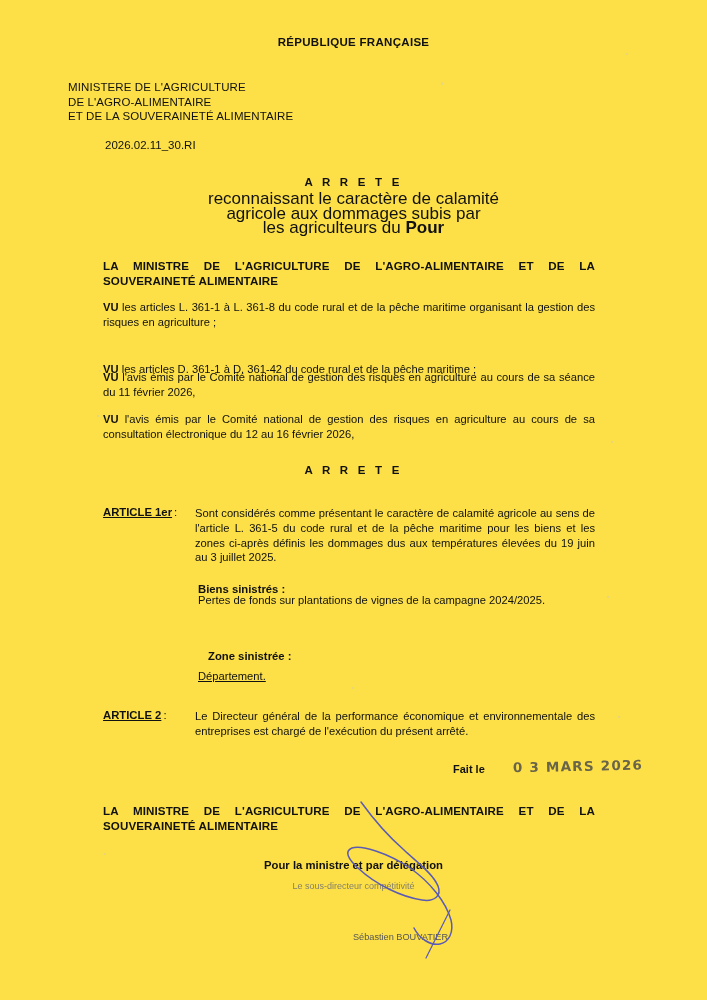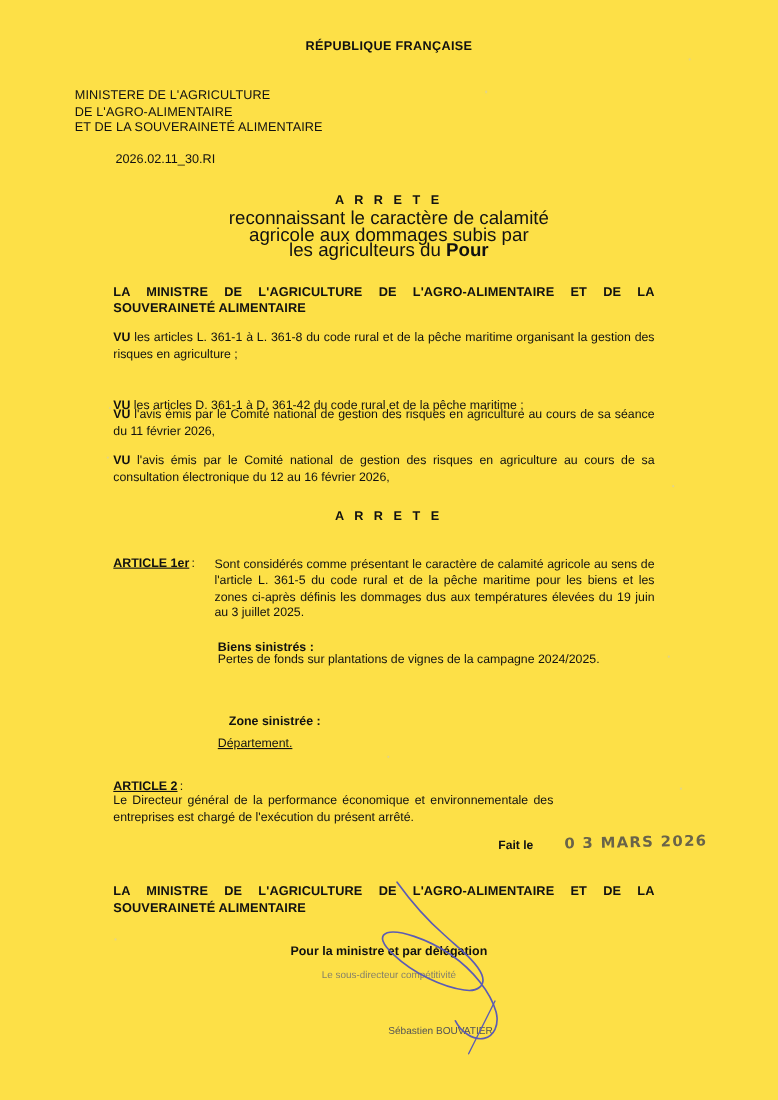--- a/index.html
+++ b/index.html
@@ -123,7 +123,7 @@
   #article1-row .article-label { width: 92px; }
   #article1-row .article-body { width: 400px; }
 
-  #article2-row { top: 709px; left: 103px; flex-direction: column; }
+  #article2-row { top: 709px; left: 103px; }
   #article2-row .article-label { width: 92px; }
   #article2-row .article-body { width: 400px; }
 

